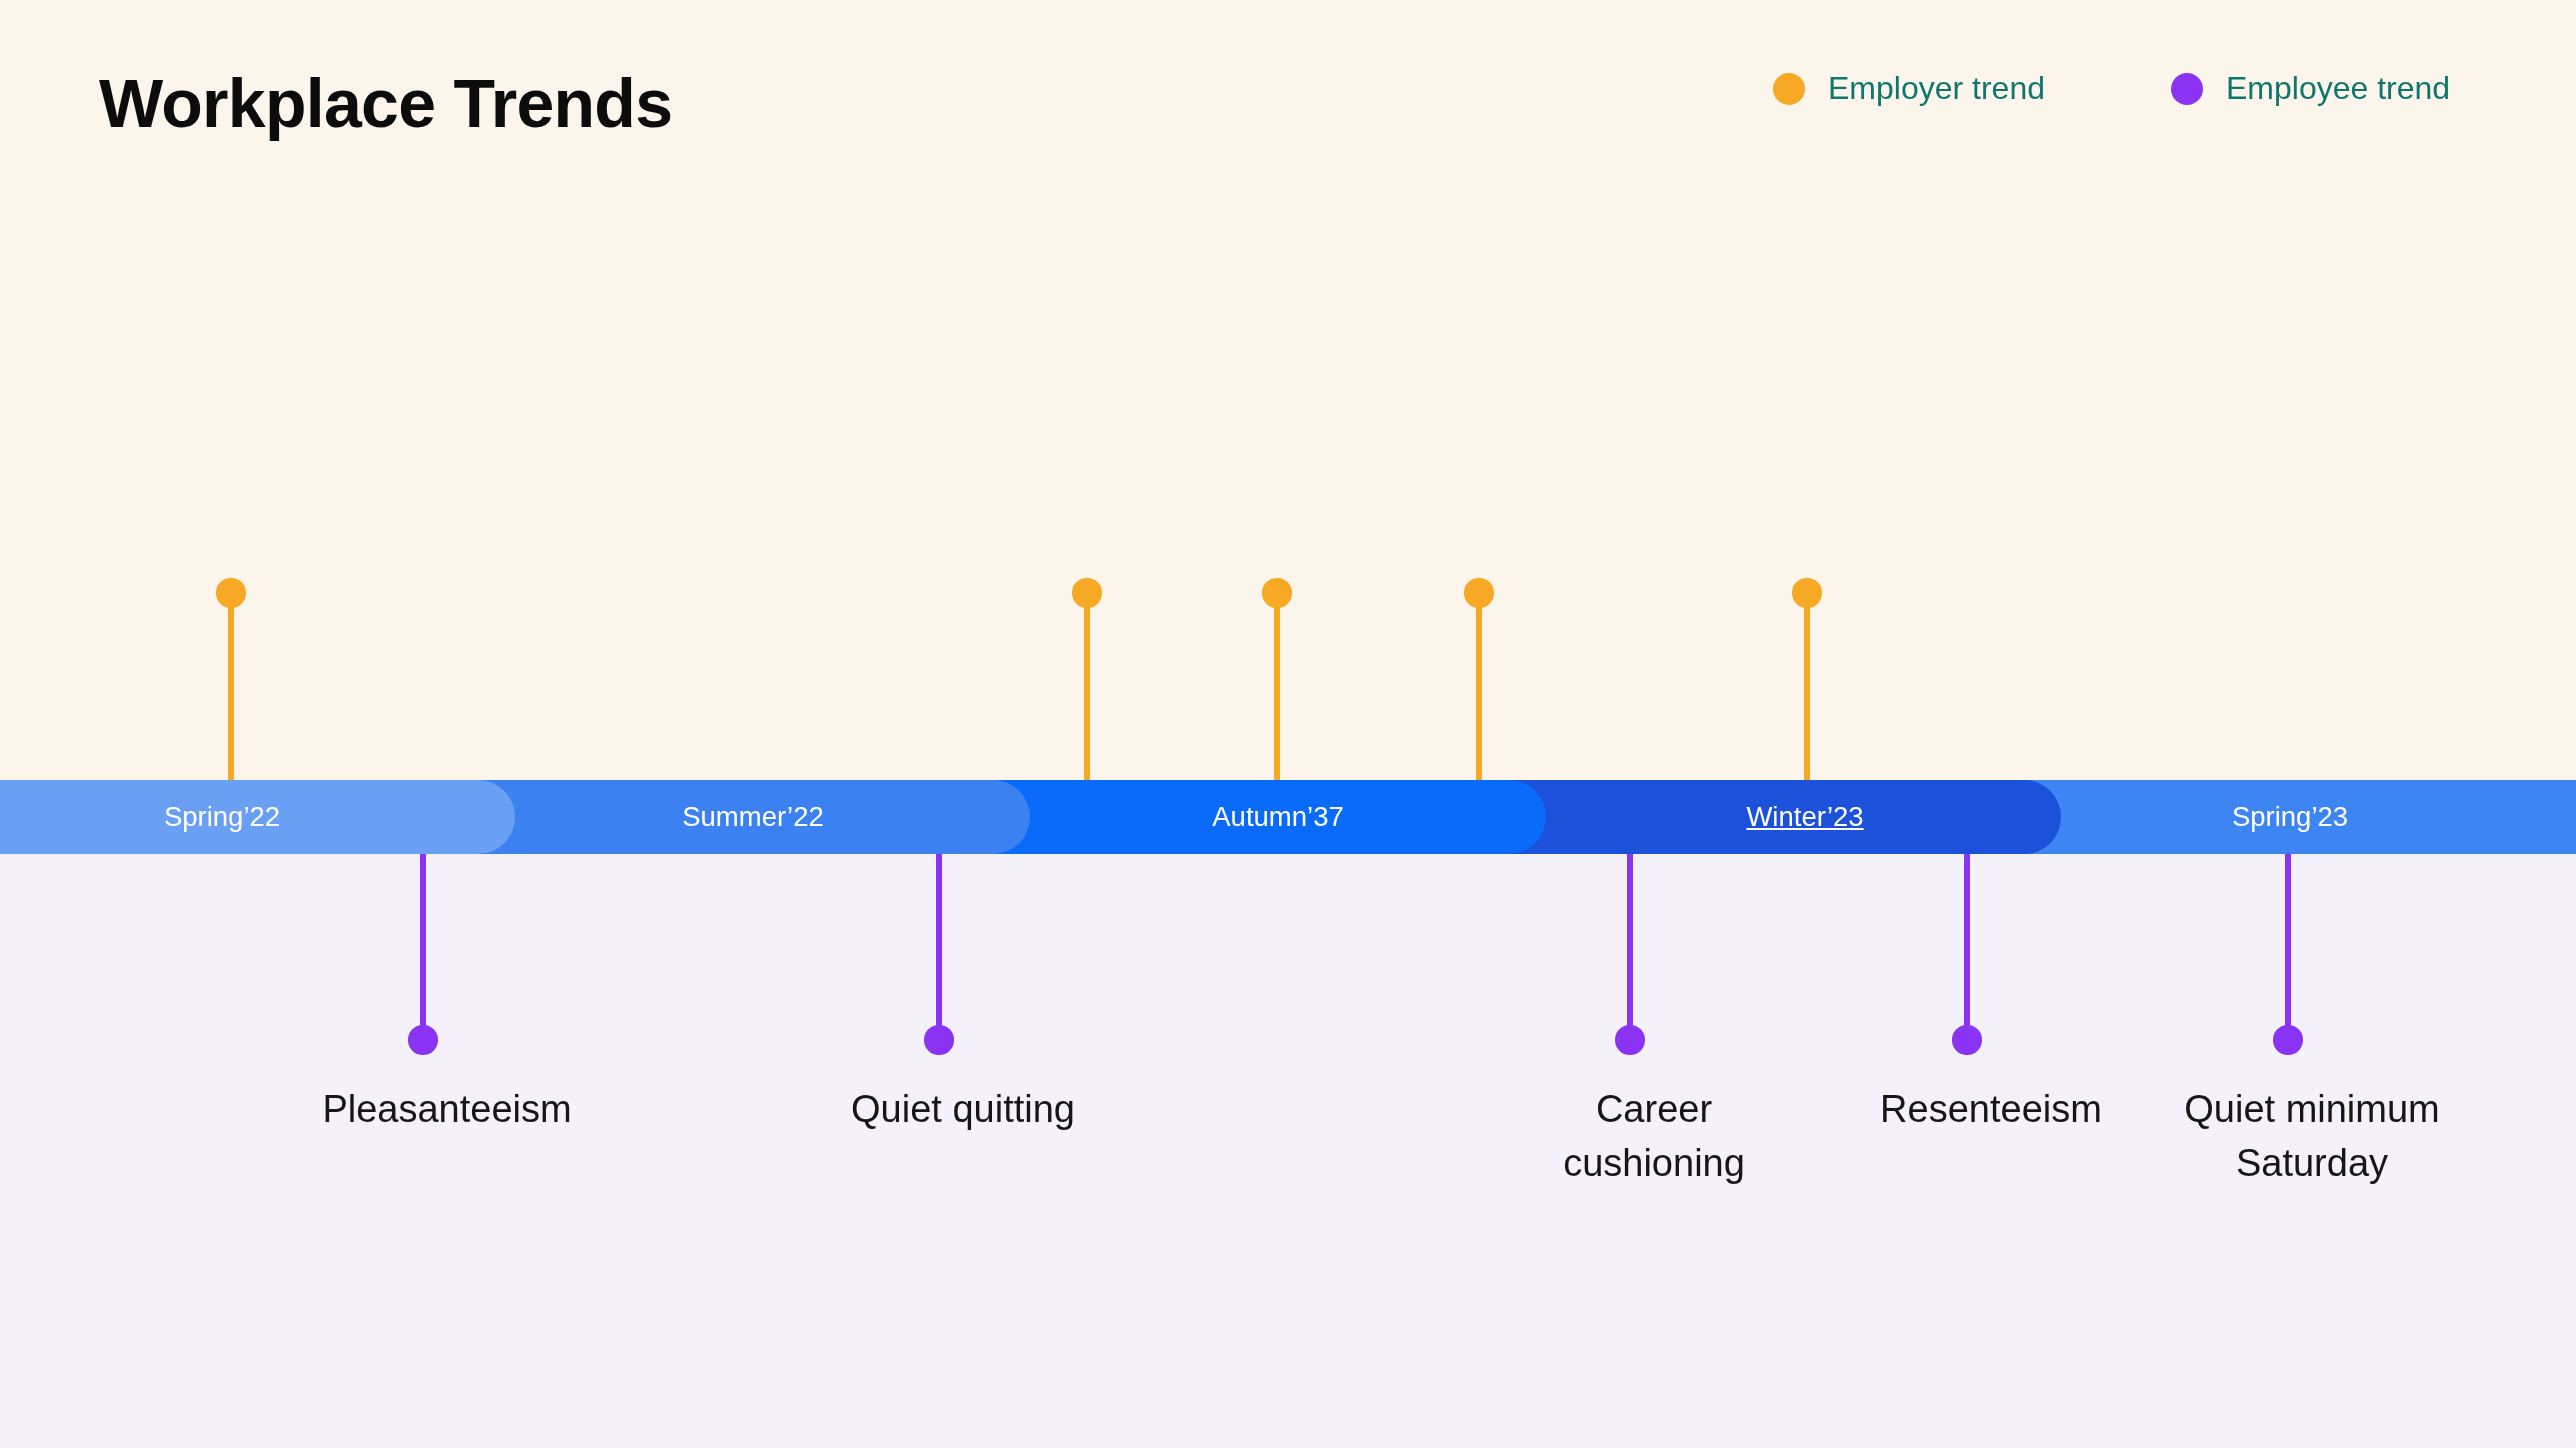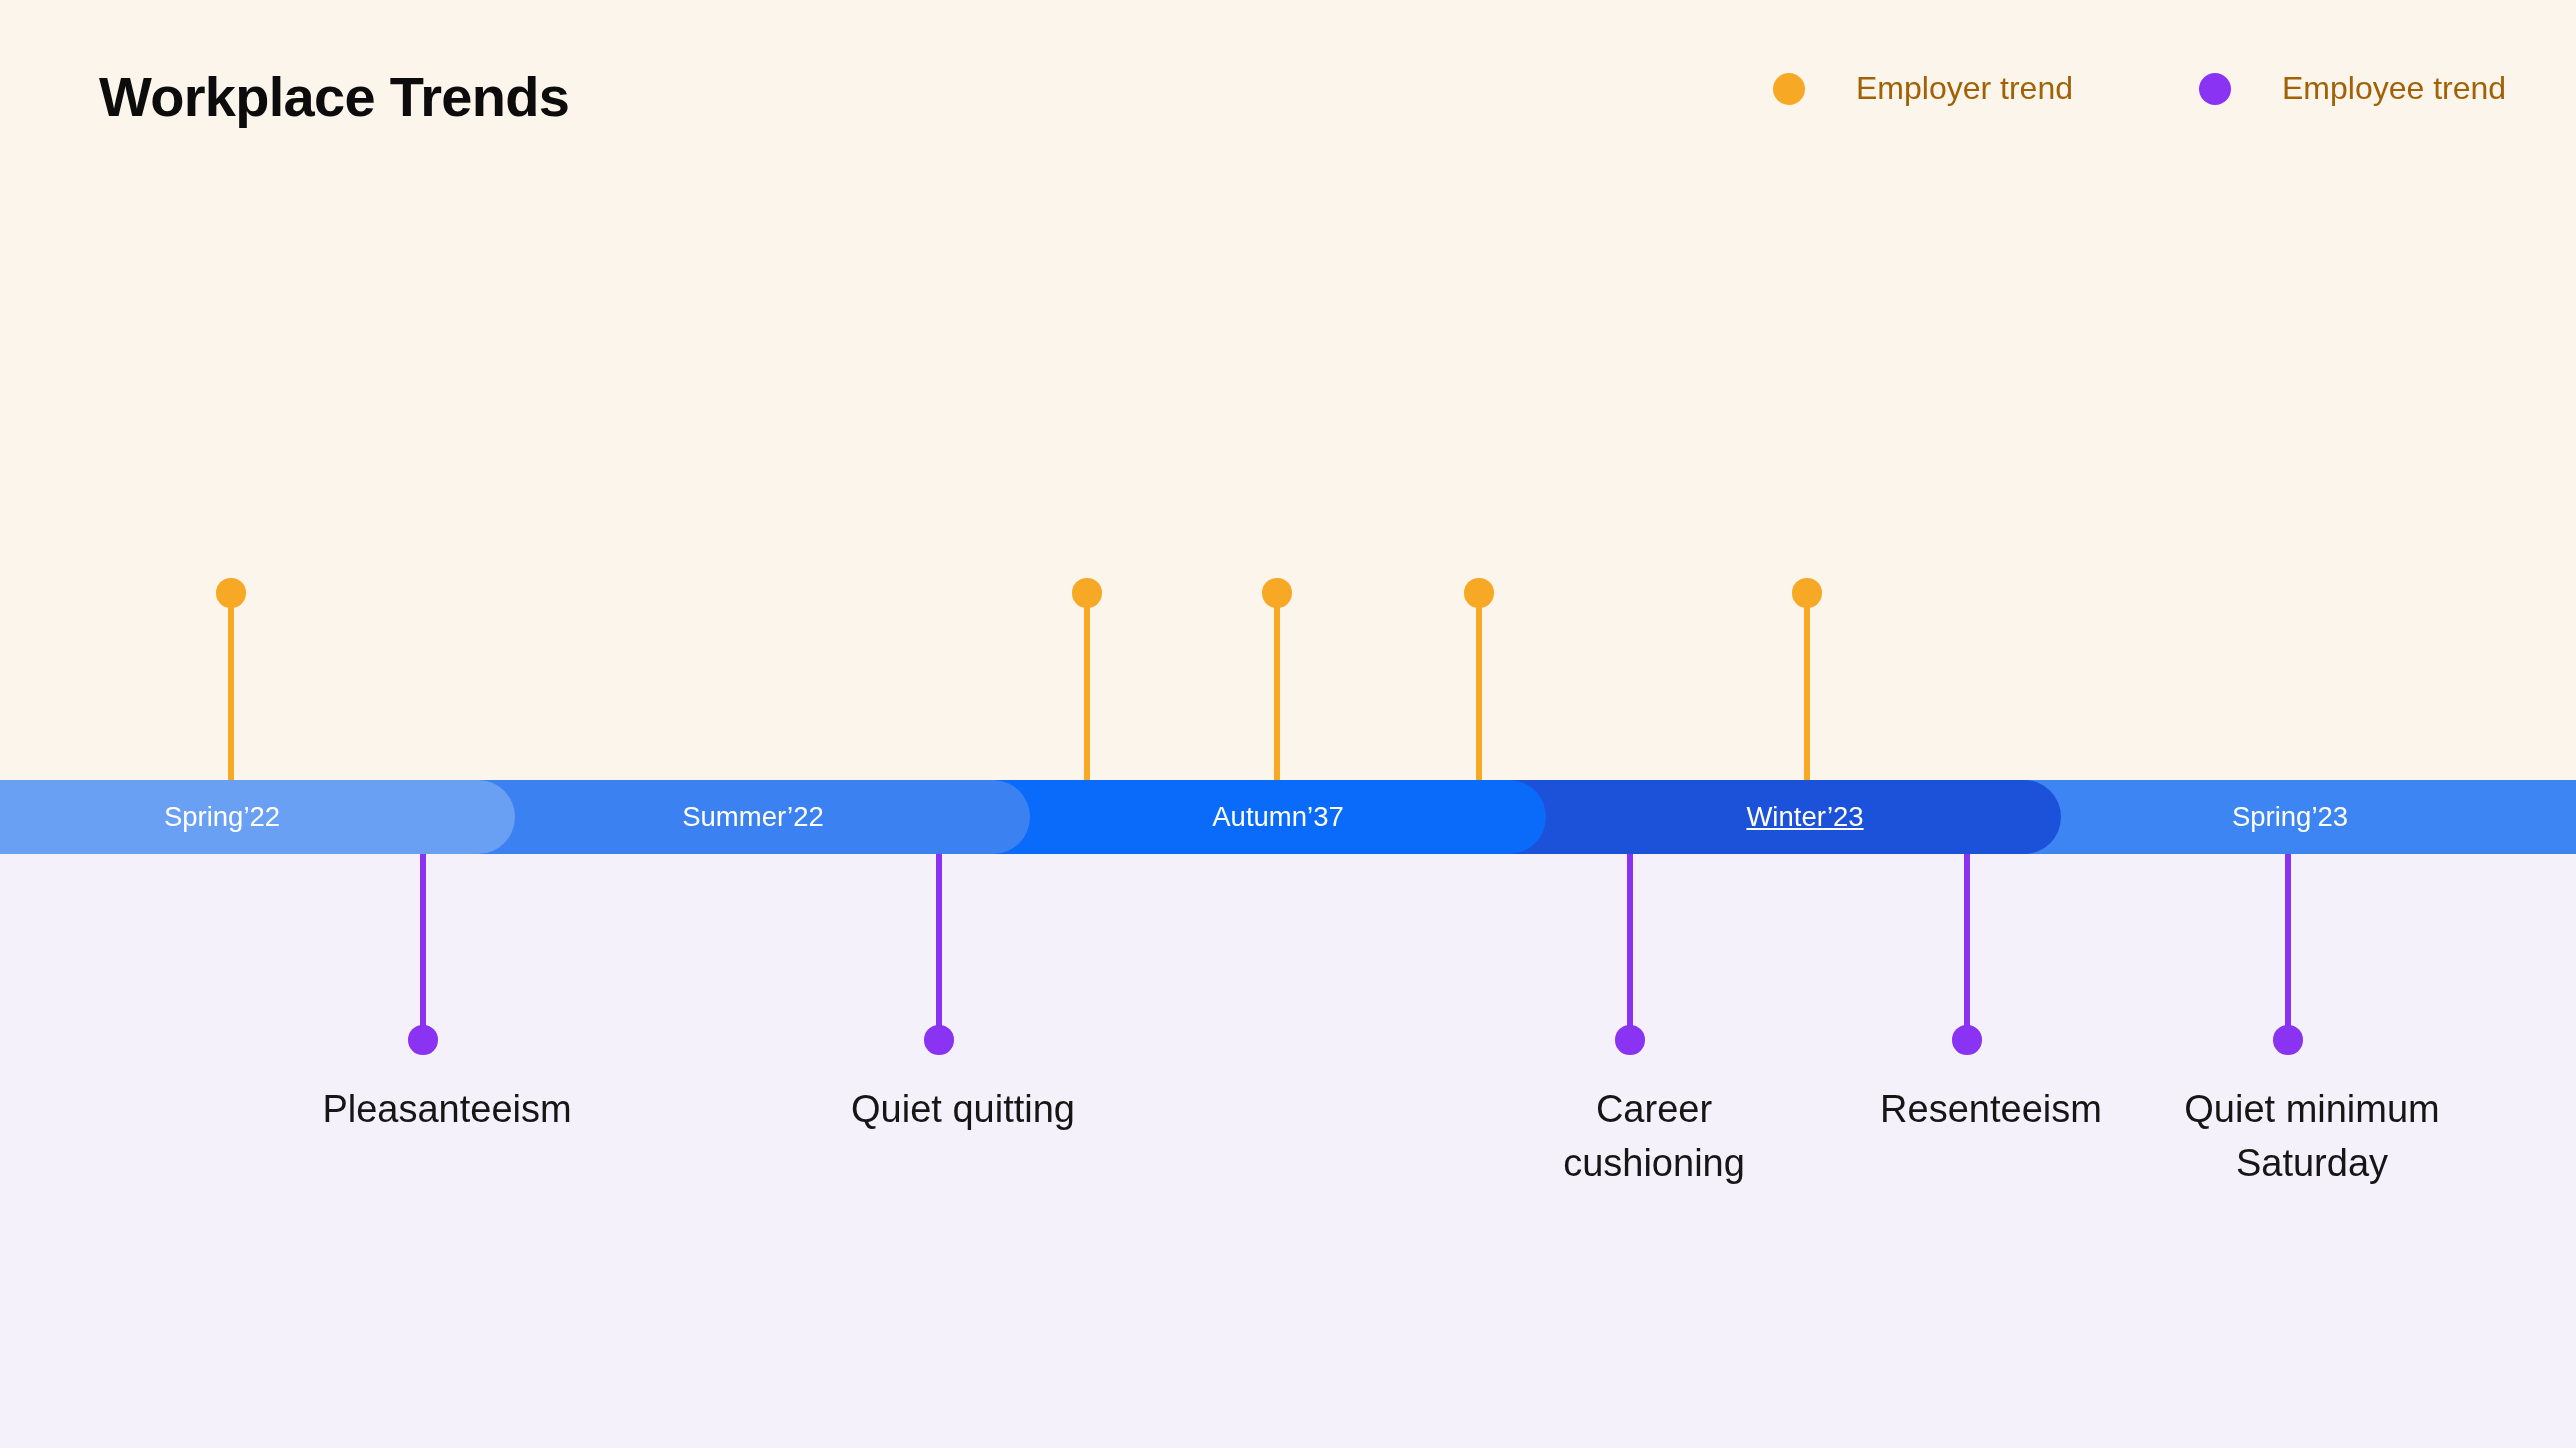--- a/index.html
+++ b/index.html
@@ -8,7 +8,7 @@
   .top-bg{position:absolute;left:0;top:0;width:2576px;height:780px;z-index:1;}
   .bottom-bg{position:absolute;left:0;top:854px;width:2576px;height:594px;z-index:1;}
 
-  .title{position:absolute;left:99px;top:64px;margin:0;font-size:56px;font-weight:700;
+  .title{position:absolute;left:99px;top:64px;margin:0;font-size:68px;font-weight:700;
          letter-spacing:-0.7px;color:#0C0C0C;z-index:30;white-space:nowrap;}
 
   .legend{position:absolute;left:1773px;top:70px;display:flex;align-items:center;

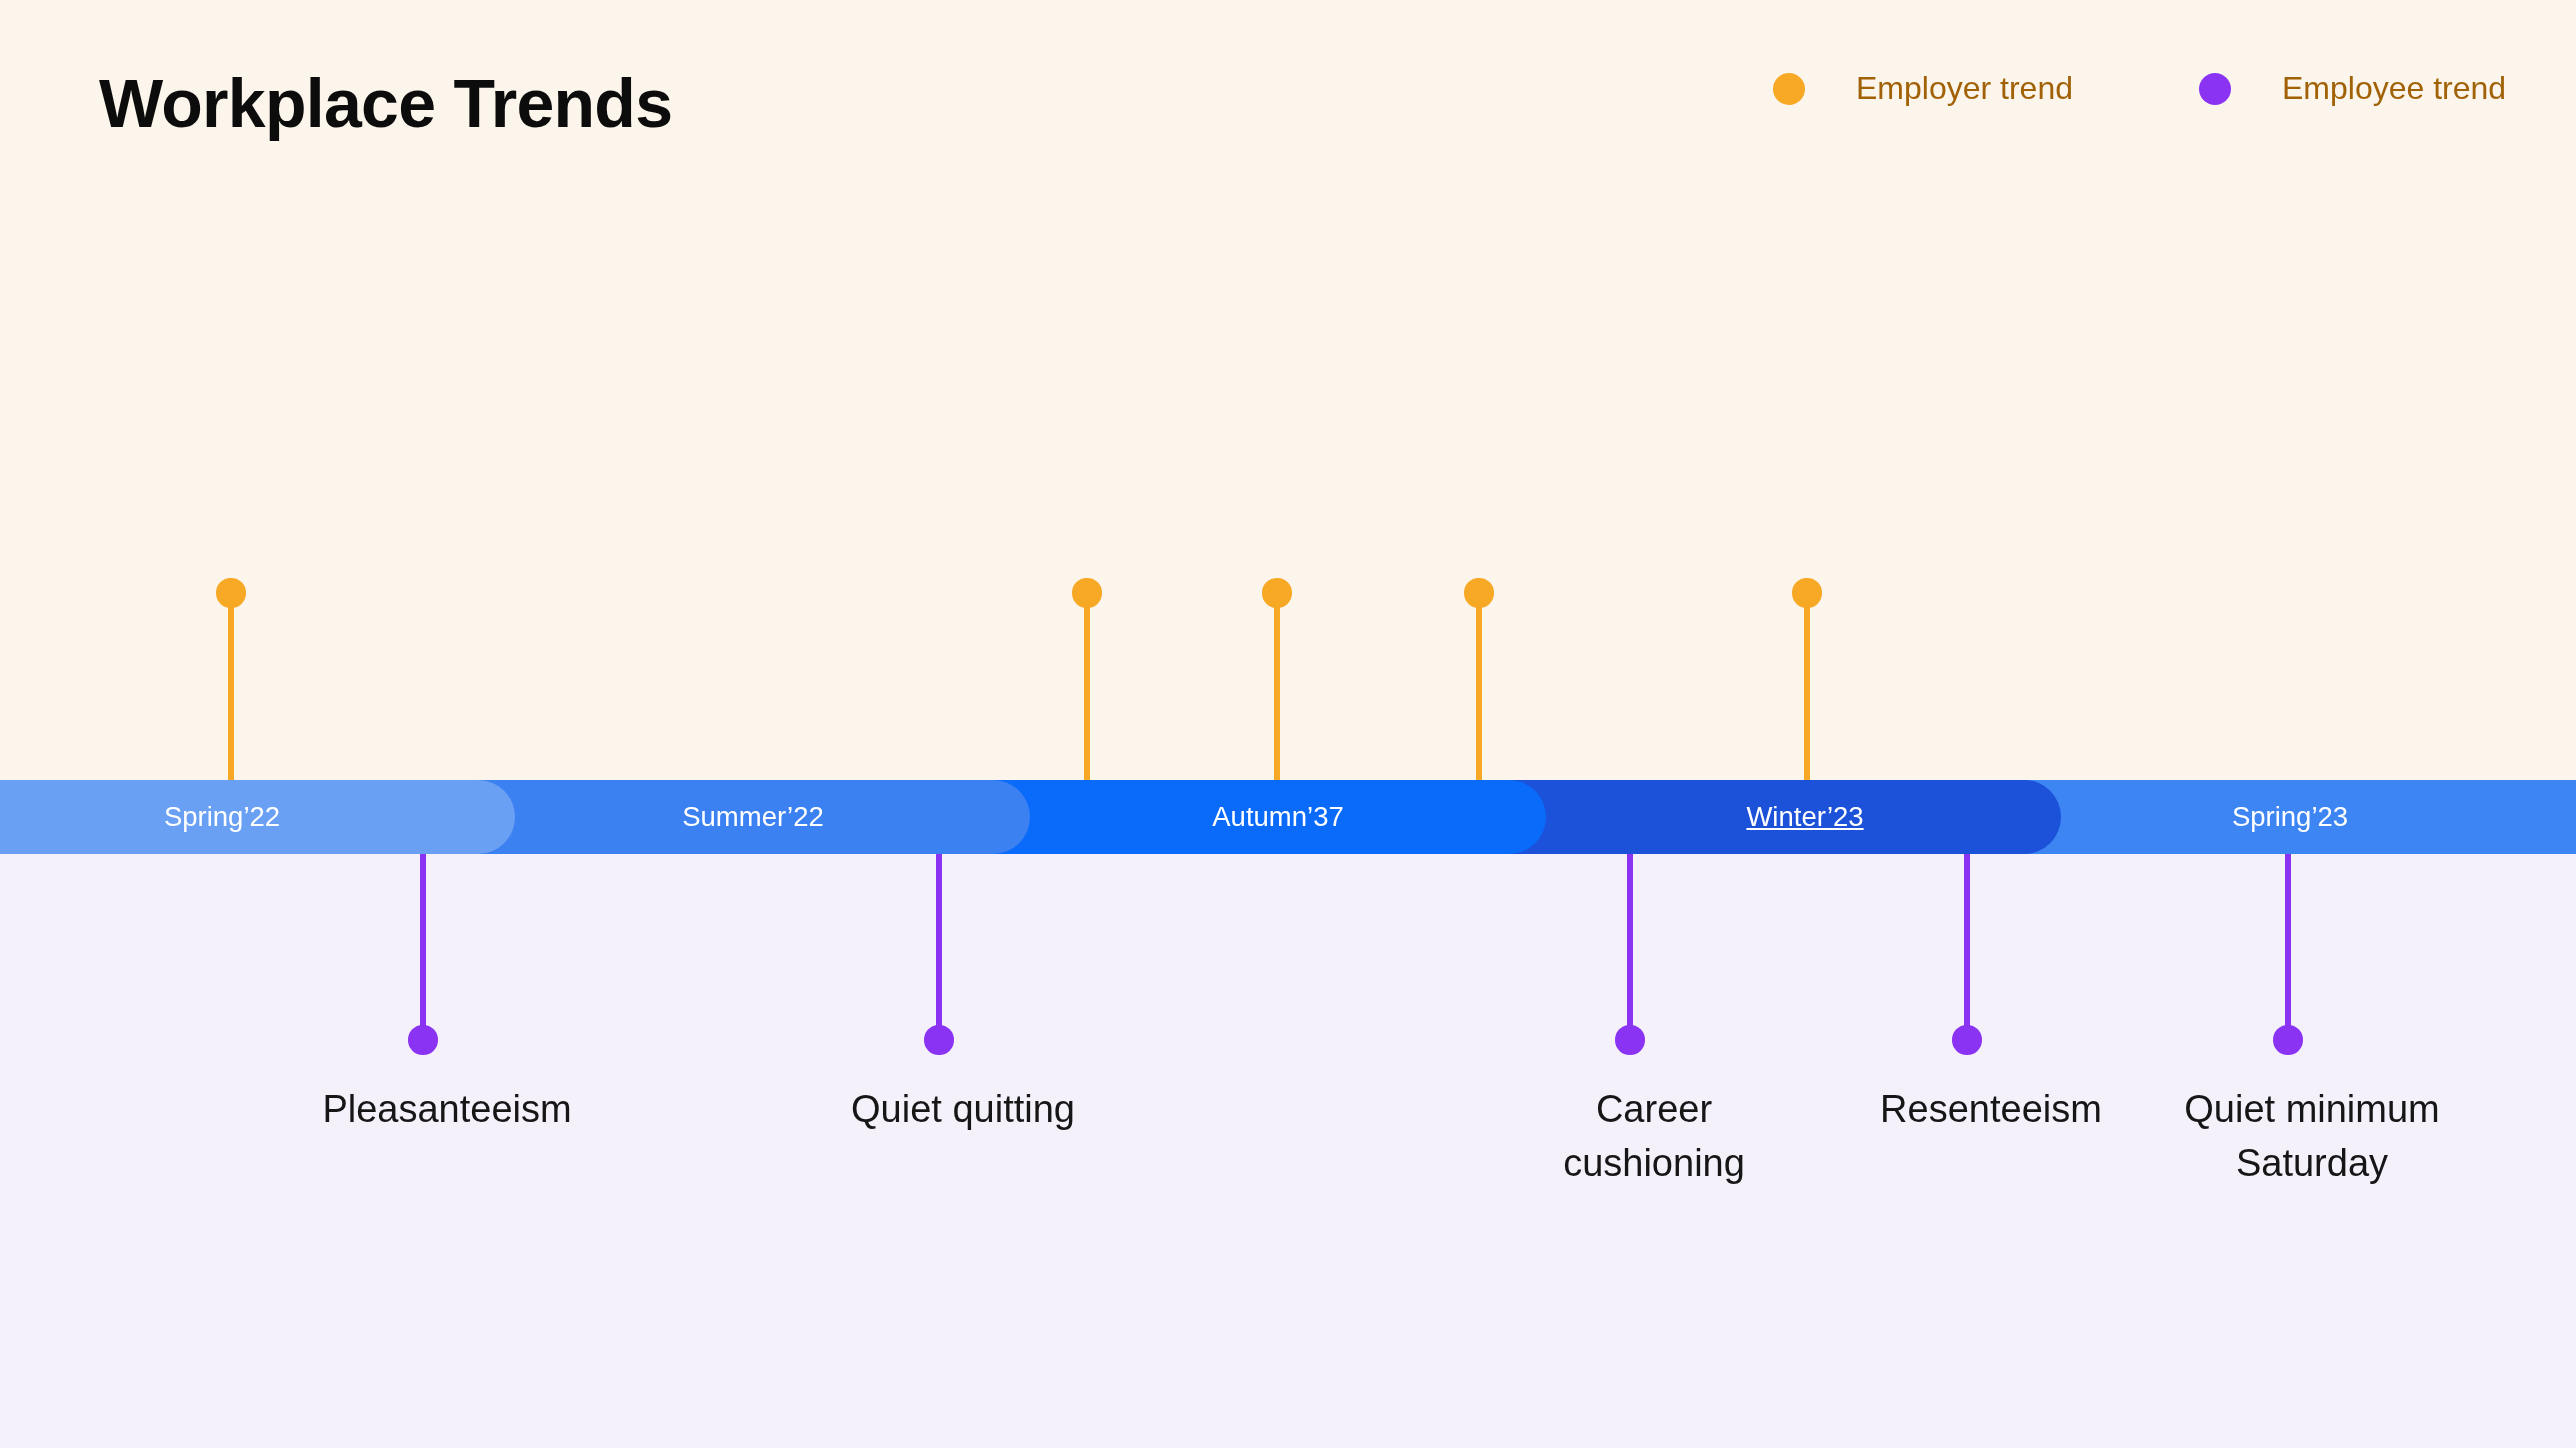--- a/index.html
+++ b/index.html
@@ -15,7 +15,7 @@
           column-gap:126px;z-index:30;}
   .legend-item{display:flex;align-items:center;column-gap:23px;}
   .legend-dot{width:32px;height:32px;border-radius:50%;flex:0 0 auto;}
-  .legend-label{font-size:32px;color:#a16207;white-space:nowrap;margin-left:28px;}
+  .legend-label{font-size:32px;color:#0f766e;white-space:nowrap;}
 
   
   .pill{position:absolute;top:780px;height:74px;}

